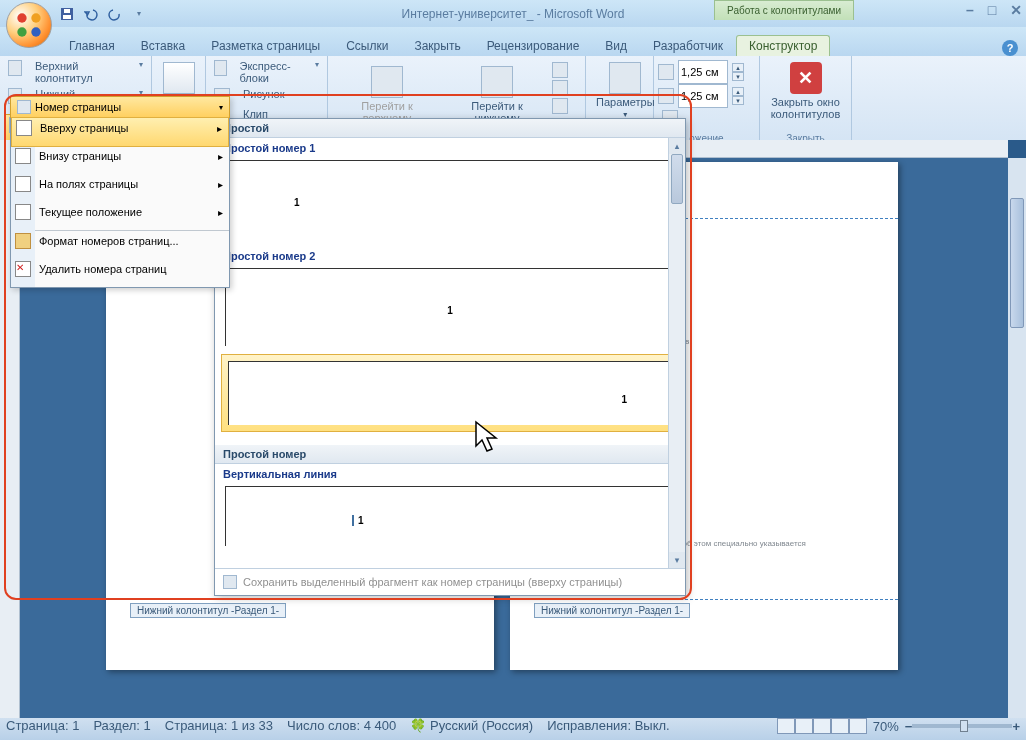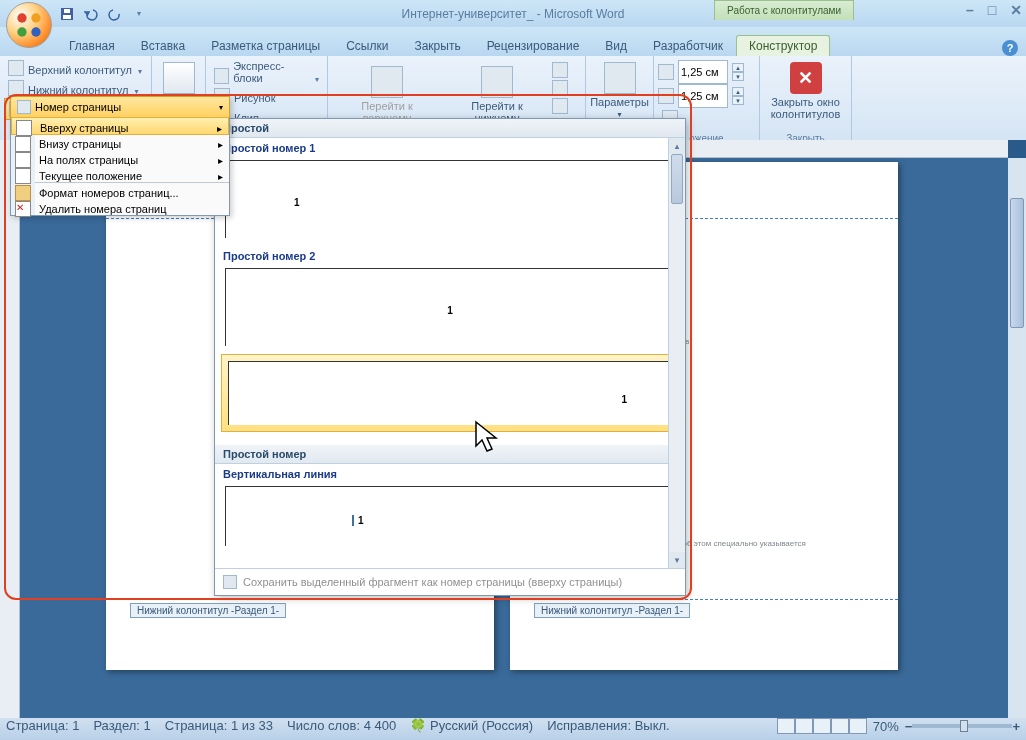--- a/index.html
+++ b/index.html
@@ -23,7 +23,7 @@
 .ribbon { height: 90px; background: linear-gradient(#eaf2fb, #d4e4f4); border-bottom: 1px solid #a0b8d0; display: flex; position: relative; }
 .ribbon-group { border-right: 1px solid #b0c8e0; padding: 2px 4px; display: flex; flex-direction: column; position: relative; }
 .group-label { position: absolute; bottom: 1px; left: 0; right: 0; text-align: center; font-size: 10px; color: #5a7ca0; }
-.ribbon-item { display: flex; align-items: flex-end; gap: 4px; font-size: 11px; color: #3b5a7a; padding: 2px 4px; }
+.ribbon-item { display: flex; align-items: flex-start; gap: 13px; font-size: 11px; color: #3b5a7a; padding: 2px 4px; }
 .ribbon-item.dd::after { content: "▾"; font-size: 8px; margin-left: 2px; color: #5a7ca0; }
 .ribbon-big { display: flex; flex-direction: column; align-items: center; padding: 4px 6px; font-size: 11px; color: #3b5a7a; gap: 2px; }
 .ribbon-big.disabled { color: #a0a0a0; }

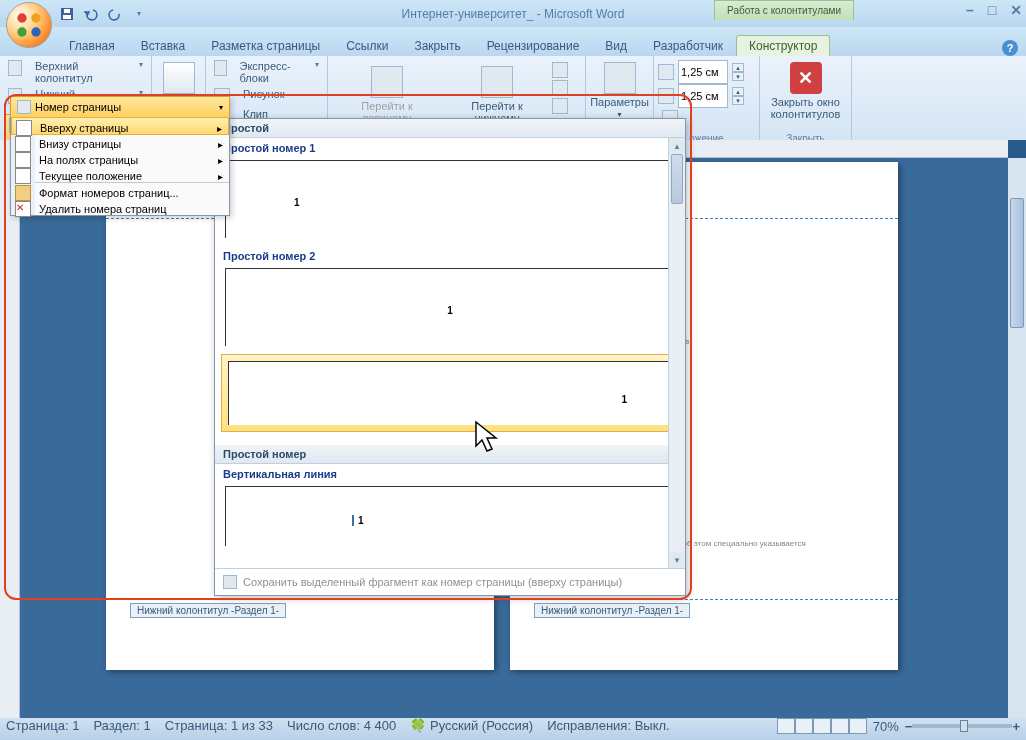--- a/index.html
+++ b/index.html
@@ -191,7 +191,7 @@
       <div class="ribbon-icon"></div>
     </div>
   </div>
-  <div class="ribbon-group" style="width:68px;align-items:center;">
+  <div class="ribbon-group" style="width:68px;align-items:flex-start;">
     <div class="ribbon-big">
       <div class="ribbon-icon-big"></div>
       <span>Параметры</span>

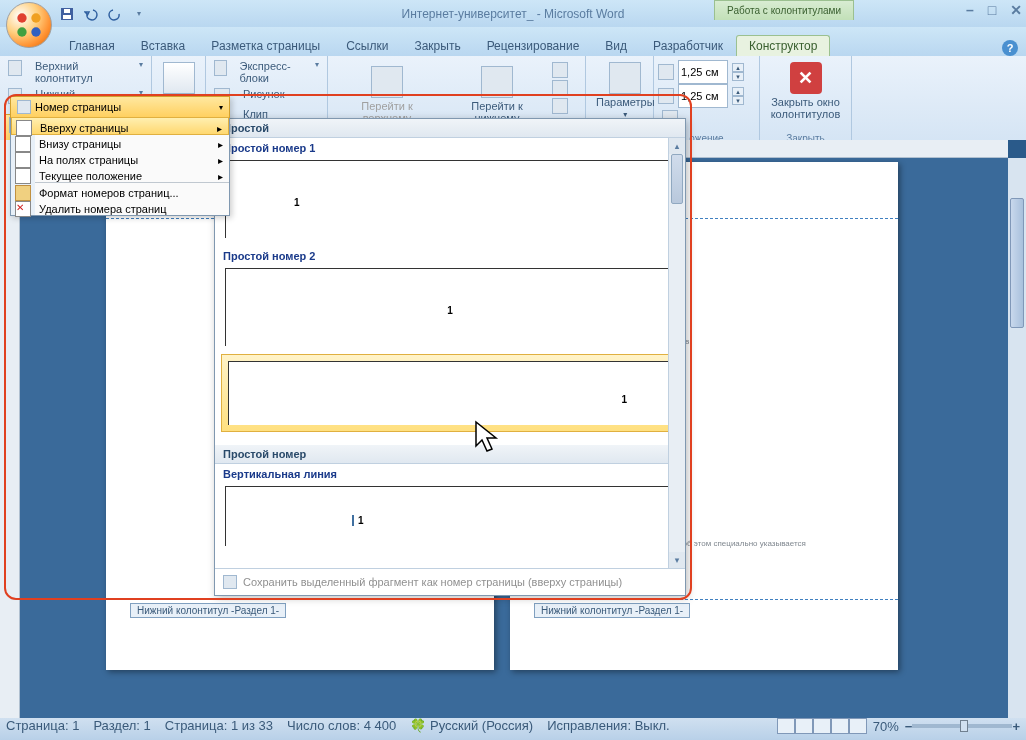--- a/index.html
+++ b/index.html
@@ -39,7 +39,7 @@
 
 .dropdown-menu { position: absolute; left: 10px; top: 96px; width: 220px; background: linear-gradient(to right, #e8f0f8 0, #e8f0f8 24px, #fafafa 24px, #fafafa 100%); border: 1px solid #8098b0; box-shadow: 2px 2px 6px rgba(0,0,0,0.2); z-index: 100; }
 .menu-header { background: linear-gradient(#ffe8a0, #ffd060); border: 1px solid #d0a030; font-size: 11px; padding: 3px 6px; margin: -1px; display: flex; align-items: center; gap: 4px; }
-.menu-item { display: flex; align-items: center; padding: 4px 6px 0 28px; font-size: 11px; position: relative; }
+.menu-item { display: flex; align-items: center; padding: 4px 6px 12px 28px; font-size: 11px; position: relative; }
 .menu-item .mi-icon { position: absolute; left: 4px; width: 16px; height: 16px; }
 .menu-item.has-sub::after { content: "▸"; position: absolute; right: 6px; font-size: 10px; }
 .menu-item.highlighted { background: linear-gradient(#ffefb0, #ffd870); border: 1px solid #e0b040; margin: -1px 0; }

